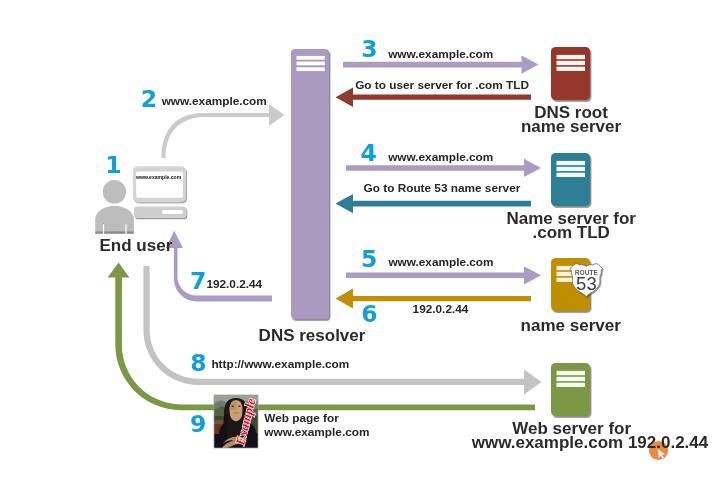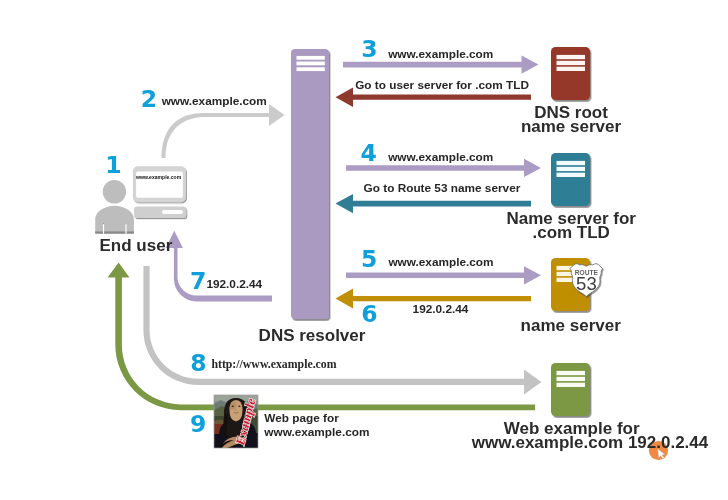--- a/index.html
+++ b/index.html
@@ -245,7 +245,7 @@
   <span class="lbl" style="left:206.4px; top:278.6px;">192.0.2.44</span>
 
   <span class="num" style="left:190.3px; top:352.0px;">8</span>
-  <span class="lbl" style="left:211.4px; top:359.4px;font-family:Liberation Serif, serif;">http://www.example.com</span>
+  <span class="lbl" style="left:211.4px; top:359.4px;">http://www.example.com</span>
 
   <span class="num" style="left:190.1px; top:413.1px;">9</span>
   <div class="lbl two" style="left:264.3px; top:410.7px;">

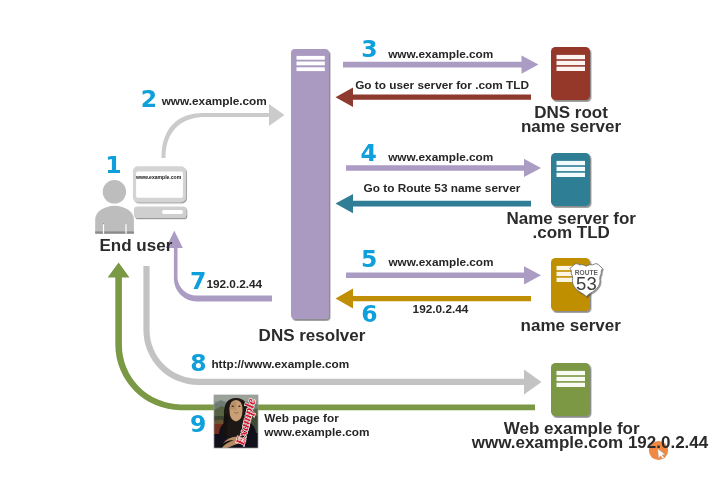--- a/index.html
+++ b/index.html
@@ -268,7 +268,7 @@
     <div>name server</div>
   </div>
   <div class="cap two" style="left:471.7px; top:422.0px; width:200px;">
-    <div>Web example for</div>
+    <div>Web server for</div>
     <div>www.example.com 192.0.2.44</div>
   </div>
 

